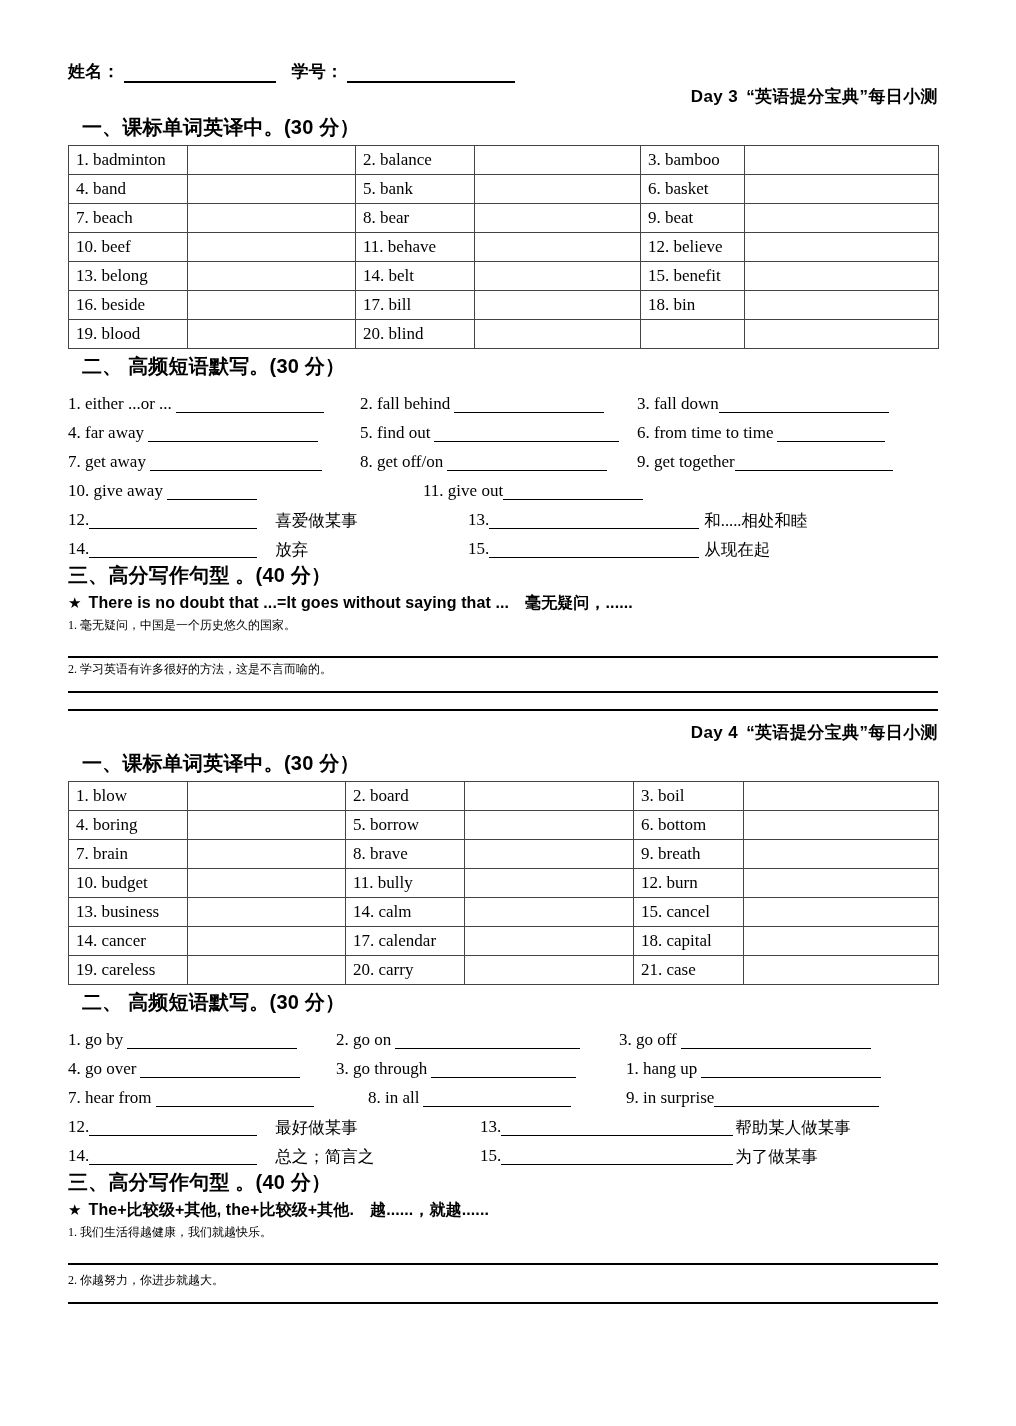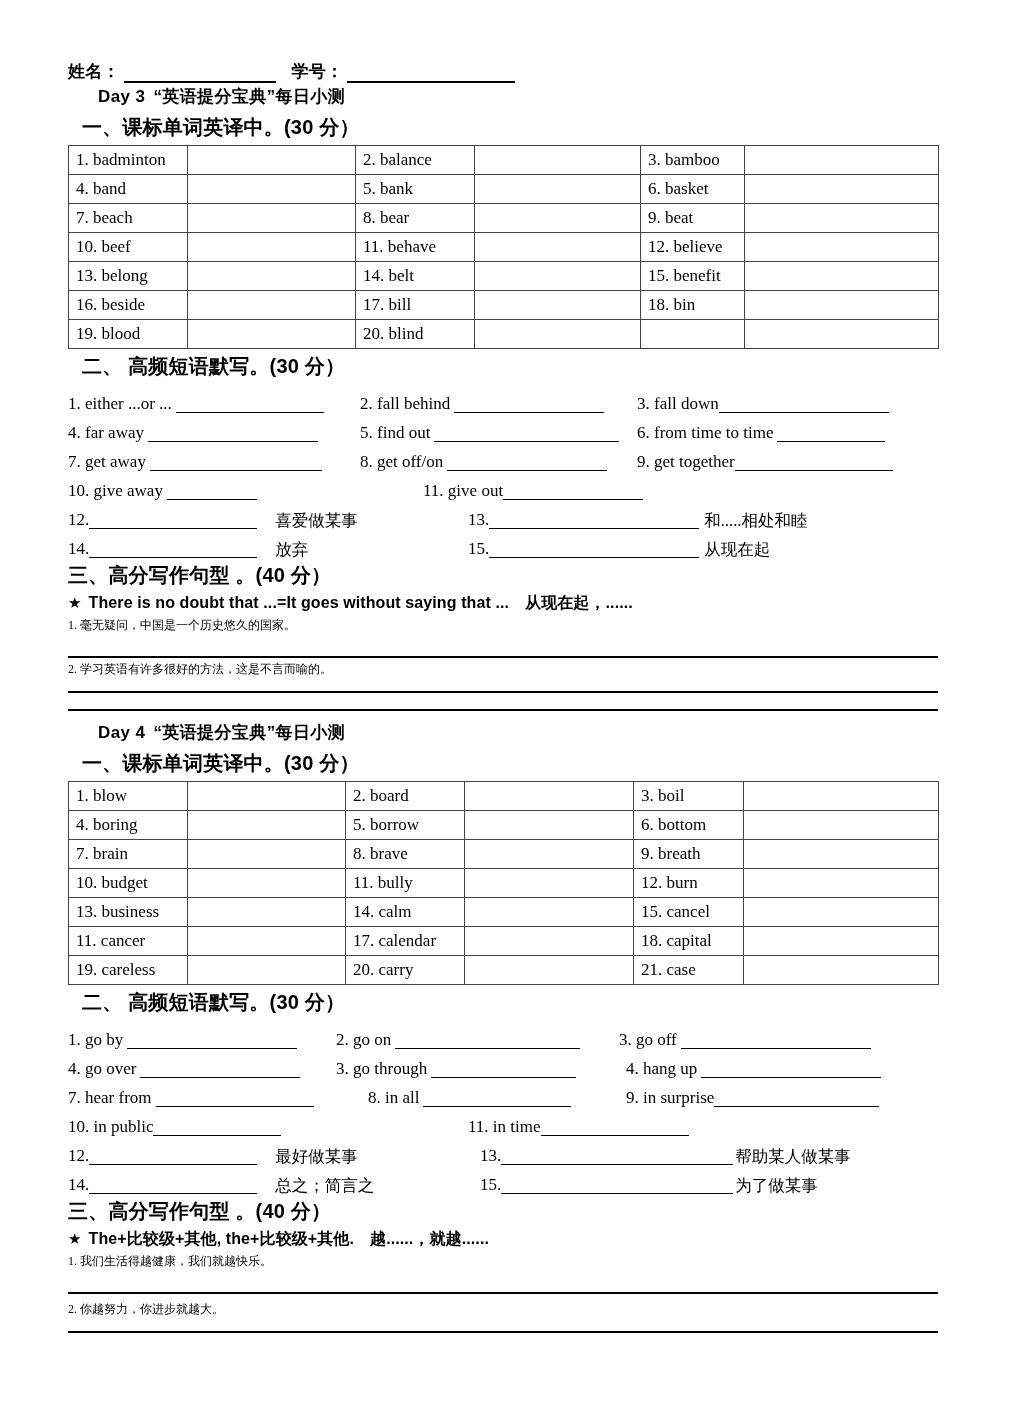--- a/index.html
+++ b/index.html
@@ -49,7 +49,7 @@
 
   
   .day-title {
-    text-align: left;
+    text-align: right;
     font-family: "Liberation Sans", "DejaVu Sans", sans-serif;
     font-weight: bold;
     font-size: 17px;

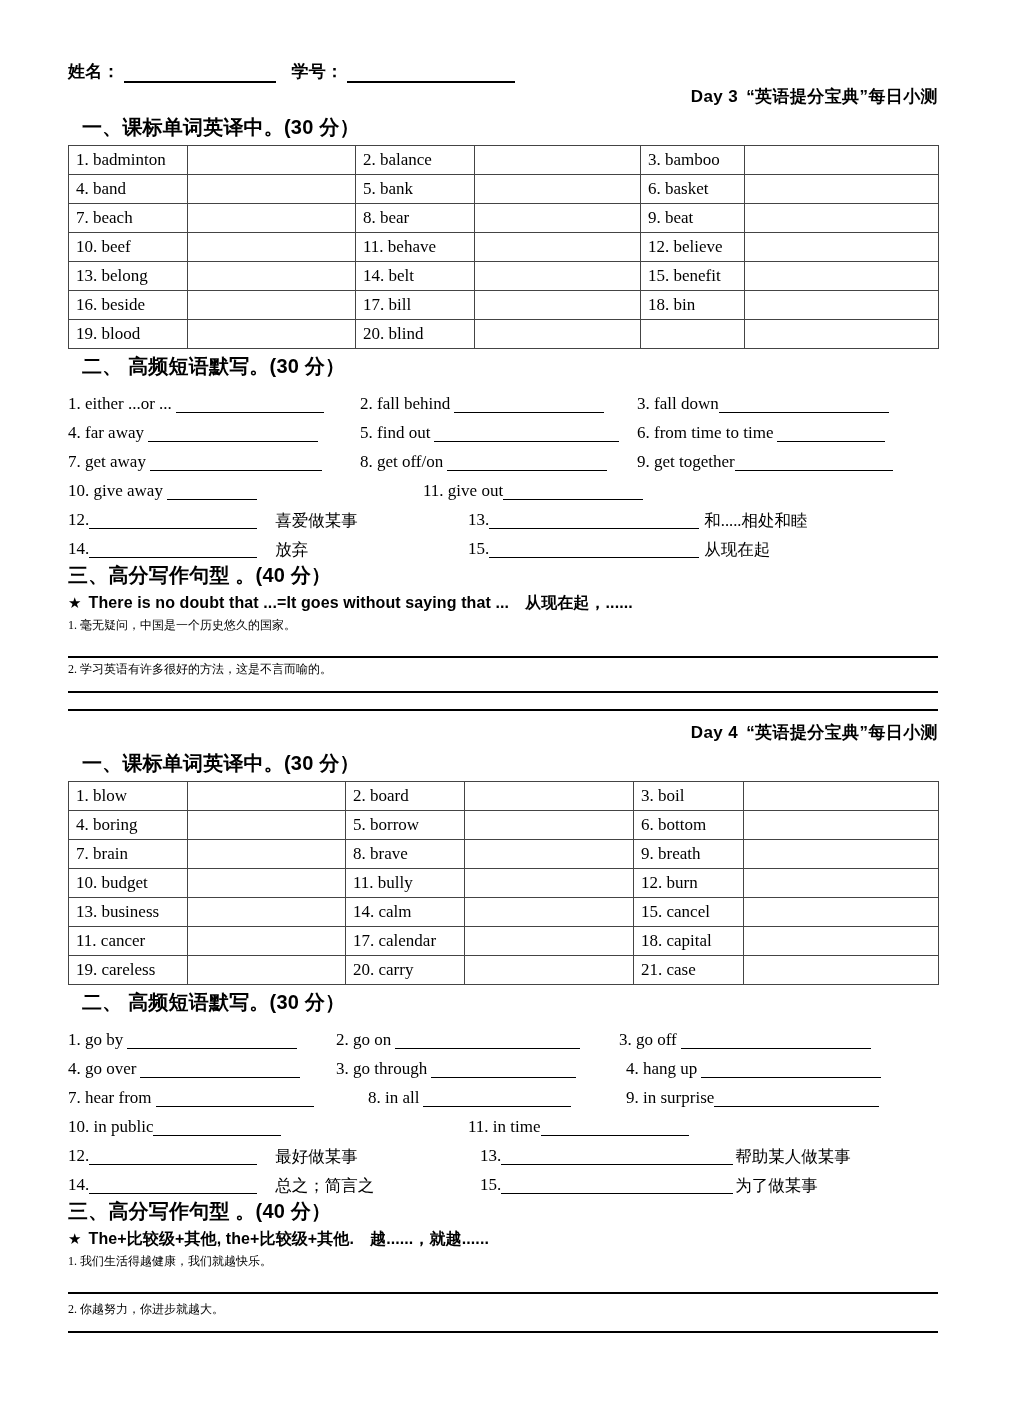--- a/index.html
+++ b/index.html
@@ -332,7 +332,7 @@
     <div class="sec-head flush" style="margin-top:4px">三、高分写作句型 。(40 分）</div>
 
     <div class="pattern">
-      <span class="star">★</span><span>There is no doubt that ...=It goes without saying that ...</span><span class="cn">从现在起，......</span>
+      <span class="star">★</span><span>There is no doubt that ...=It goes without saying that ...</span><span class="cn">毫无疑问，......</span>
     </div>
 
     <div class="sentence">1. 毫无疑问，中国是一个历史悠久的国家。</div>

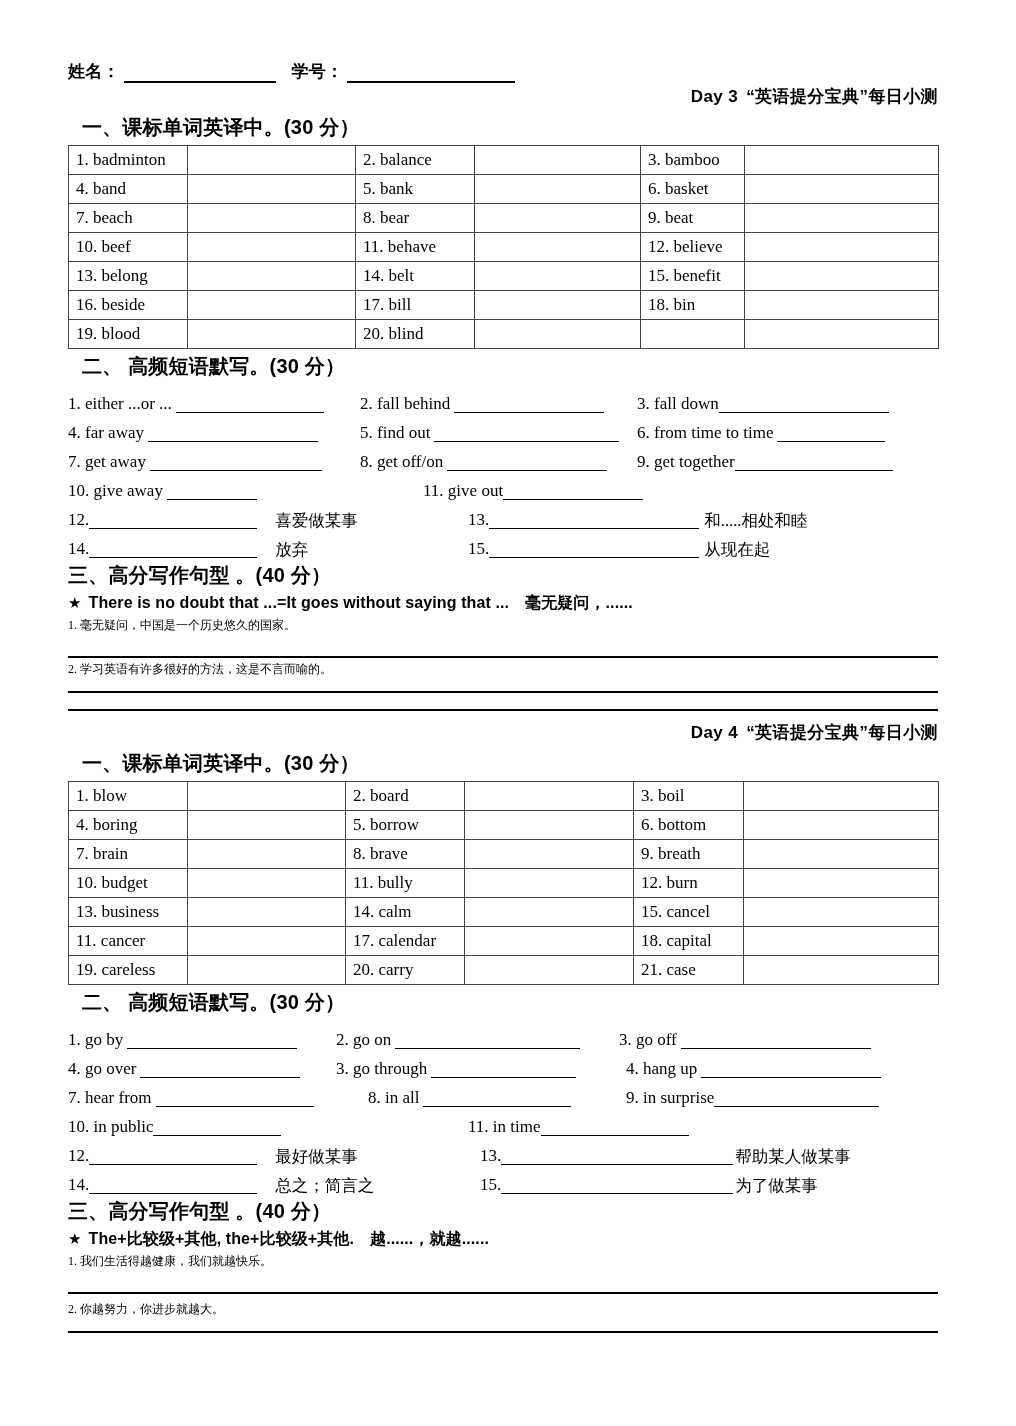--- a/index.html
+++ b/index.html
@@ -400,7 +400,7 @@
           <td></td>
         </tr>
         <tr>
-          <td>11. cancer</td>
+          <td>14. cancer</td>
           <td></td>
           <td>17. calendar</td>
           <td></td>

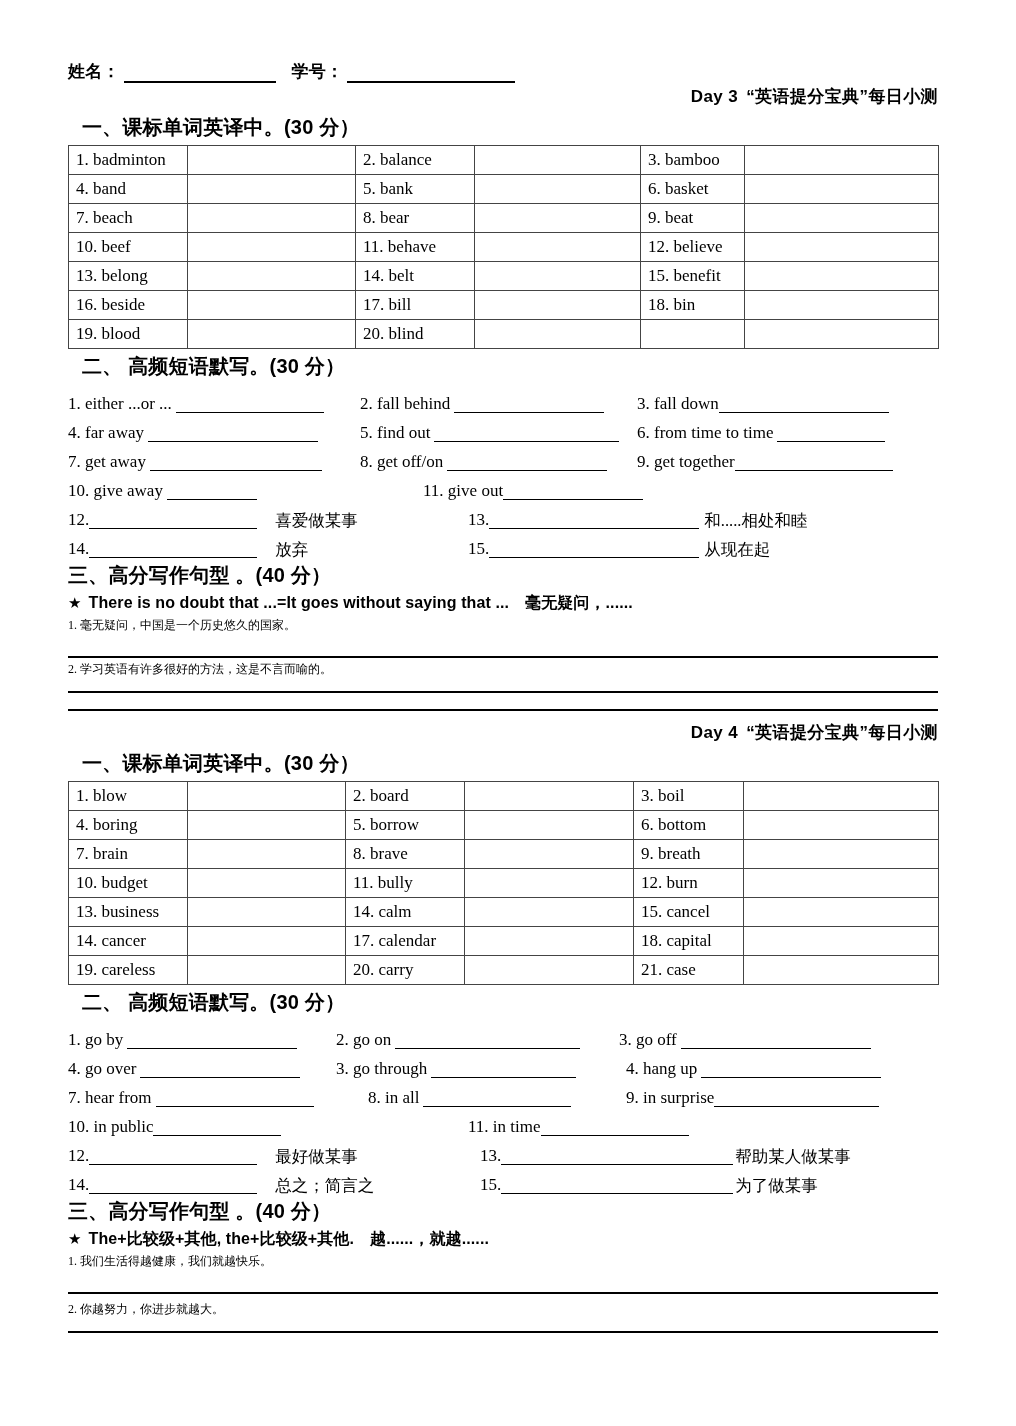--- a/index.html
+++ b/index.html
@@ -445,7 +445,7 @@
         <span class="blank" style="width:145px"></span>
       </span>
       <span class="phrase-item">
-        <span class="txt">4. hang up</span>
+        <span class="txt">1. hang up</span>
         <span class="blank" style="width:180px"></span>
       </span>
     </div>

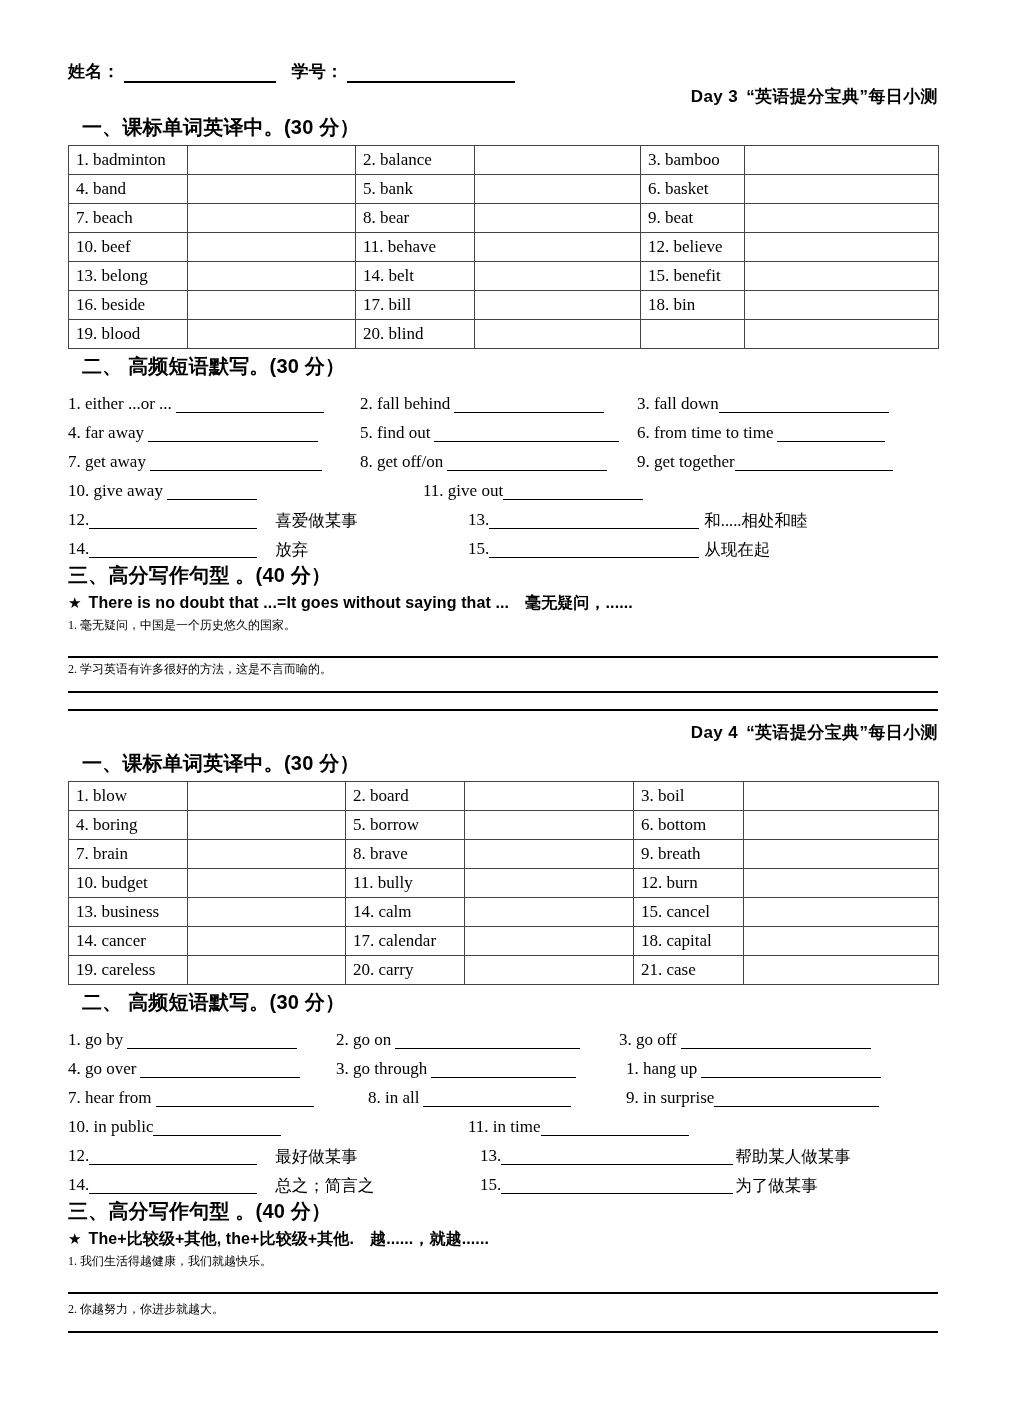--- a/index.html
+++ b/index.html
@@ -465,16 +465,6 @@
       </span>
     </div>
 
-    <div class="phrase-row">
-      <span class="phrase-item" style="width:400px">
-        <span class="txt" style="padding-right:0">10. in public</span>
-        <span class="blank" style="width:128px"></span>
-      </span>
-      <span class="phrase-item">
-        <span class="txt" style="padding-right:0">11. in time</span>
-        <span class="blank" style="width:148px"></span>
-      </span>
-    </div>
 
     <div class="phrase-row">
       <span class="phrase-item" style="width:412px">

